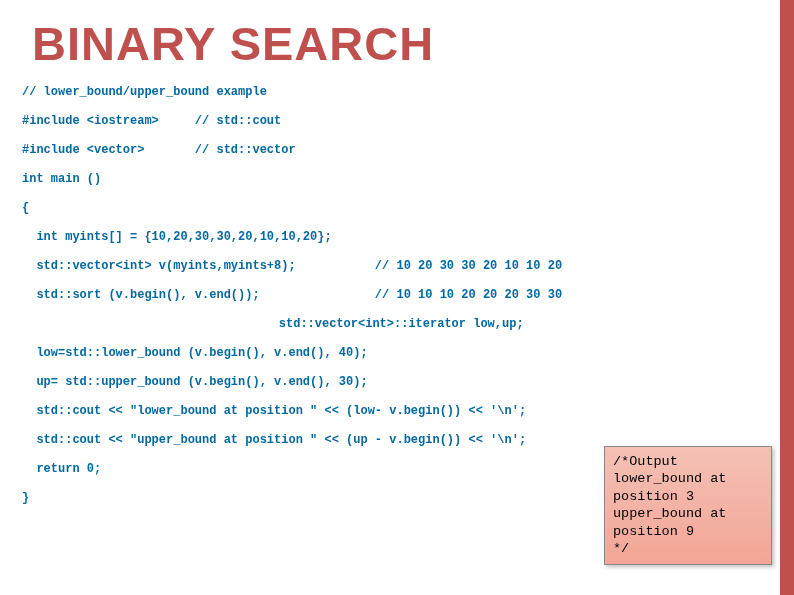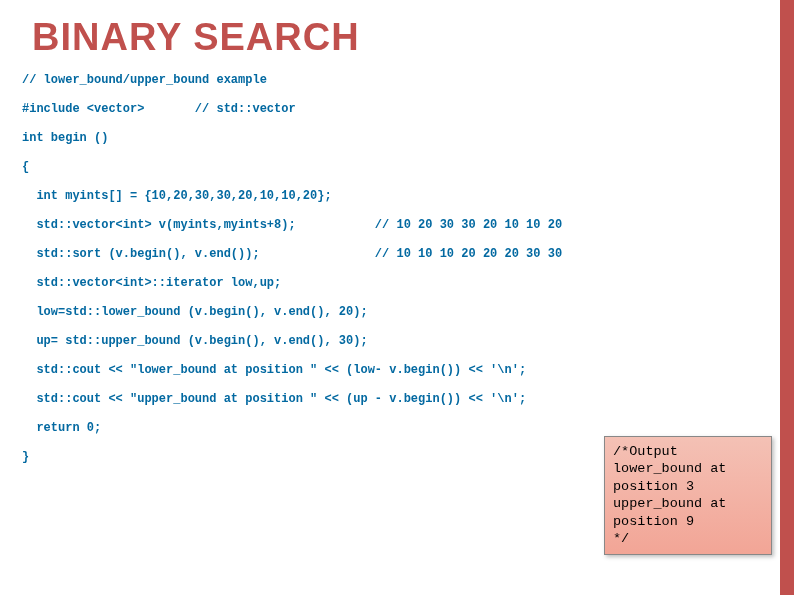--- a/index.html
+++ b/index.html
@@ -25,7 +25,7 @@
   .title {
     font-family: Arial Black, Arial, sans-serif;
     font-weight: 900;
-    font-size: 38px;
+    font-size: 47px;
     letter-spacing: 1px;
     color: #c0504d;
     margin: 6px 0 14px 10px;

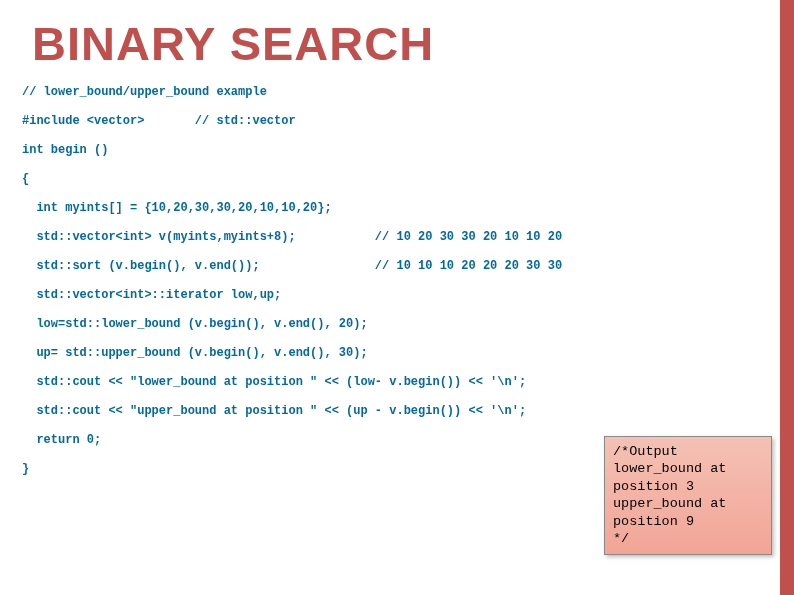--- a/index.html
+++ b/index.html
@@ -64,6 +64,7 @@
 
   <div class="code">
     <div class="line">// lower_bound/upper_bound example</div>
+    <div class="line">#include &lt;iostream&gt;     // std::cout</div>
     <div class="line">#include &lt;vector&gt;       // std::vector</div>
     <div class="line">int begin ()</div>
     <div class="line">{</div>

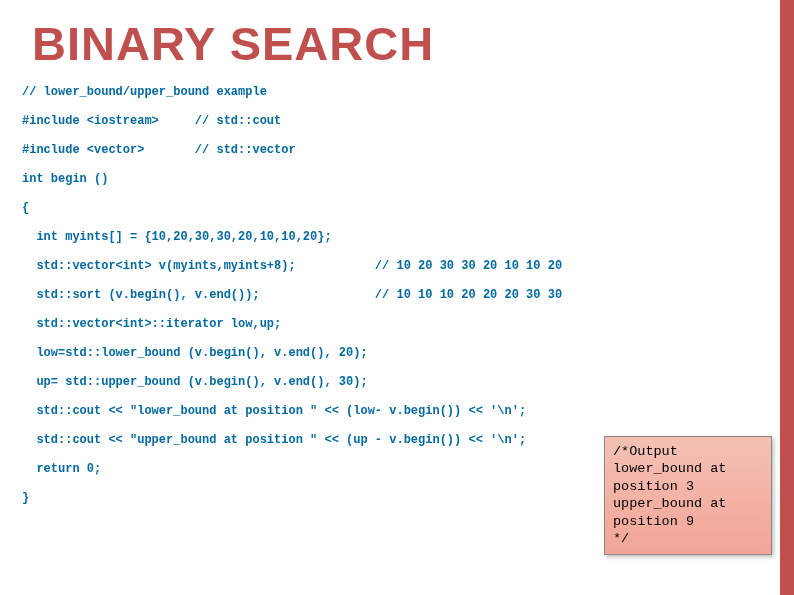--- a/index.html
+++ b/index.html
@@ -66,7 +66,7 @@
     <div class="line">// lower_bound/upper_bound example</div>
     <div class="line">#include &lt;iostream&gt;     // std::cout</div>
     <div class="line">#include &lt;vector&gt;       // std::vector</div>
-    <div class="line">int begin ()</div>
+    <div class="line">int main ()</div>
     <div class="line">{</div>
     <div class="line">  int myints[] = {10,20,30,30,20,10,10,20};</div>
     <div class="line">  std::vector&lt;int&gt; v(myints,myints+8);           // 10 20 30 30 20 10 10 20</div>

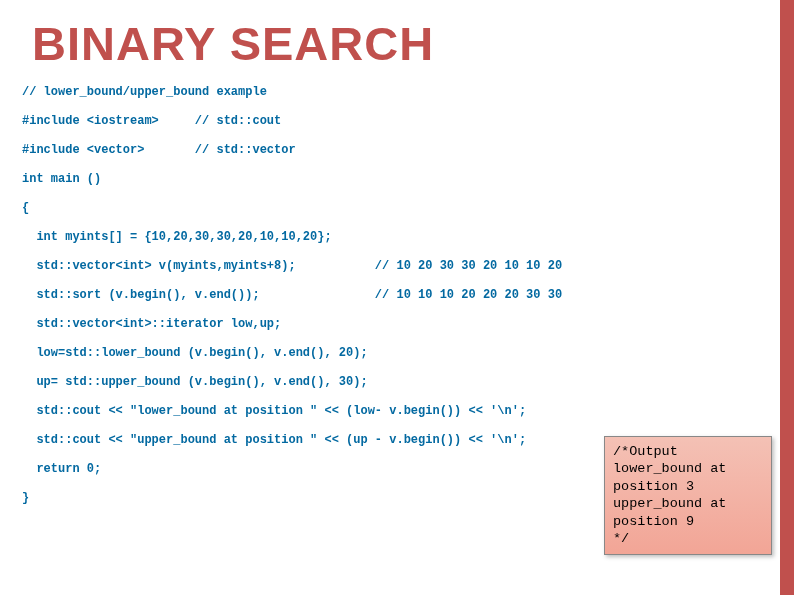--- a/index.html
+++ b/index.html
@@ -71,7 +71,7 @@
     <div class="line">  int myints[] = {10,20,30,30,20,10,10,20};</div>
     <div class="line">  std::vector&lt;int&gt; v(myints,myints+8);           // 10 20 30 30 20 10 10 20</div>
     <div class="line" style="margin-top:10px;">  std::sort (v.begin(), v.end());                // 10 10 10 20 20 20 30 30</div>
-    <div class="line" style="margin-top:6px;">  std::vector&lt;int&gt;::iterator low,up;</div>
+    <div class="line" style="margin-top:6px;text-align:center;">  std::vector&lt;int&gt;::iterator low,up;</div>
     <div class="line">  low=std::lower_bound (v.begin(), v.end(), 20);</div>
     <div class="line">  up= std::upper_bound (v.begin(), v.end(), 30);</div>
     <div class="line" style="margin-top:6px;">  std::cout &lt;&lt; "lower_bound at position " &lt;&lt; (low- v.begin()) &lt;&lt; '\n';</div>

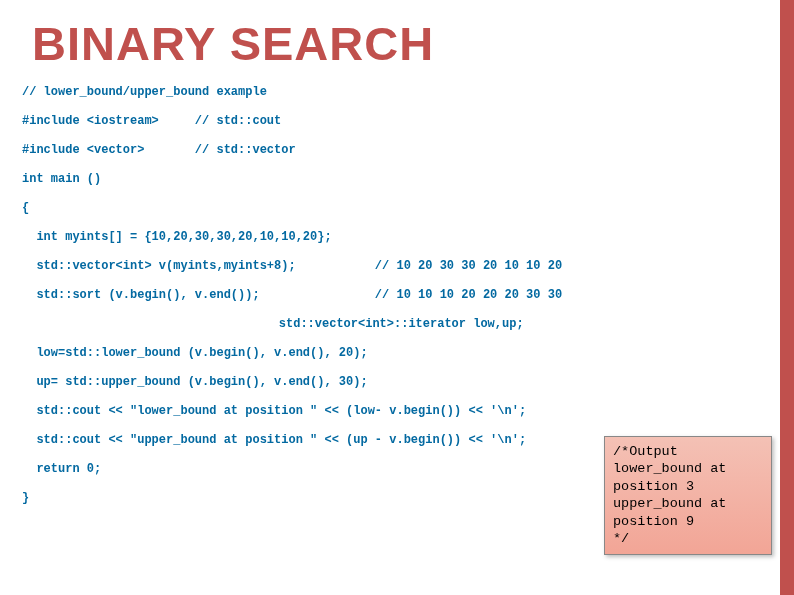--- a/index.html
+++ b/index.html
@@ -72,7 +72,7 @@
     <div class="line">  std::vector&lt;int&gt; v(myints,myints+8);           // 10 20 30 30 20 10 10 20</div>
     <div class="line" style="margin-top:10px;">  std::sort (v.begin(), v.end());                // 10 10 10 20 20 20 30 30</div>
     <div class="line" style="margin-top:6px;text-align:center;">  std::vector&lt;int&gt;::iterator low,up;</div>
-    <div class="line">  low=std::lower_bound (v.begin(), v.end(), 20);</div>
+    <div class="line">  low=std::lower_bound (v.begin(), v.end(), 40);</div>
     <div class="line">  up= std::upper_bound (v.begin(), v.end(), 30);</div>
     <div class="line" style="margin-top:6px;">  std::cout &lt;&lt; "lower_bound at position " &lt;&lt; (low- v.begin()) &lt;&lt; '\n';</div>
     <div class="line">  std::cout &lt;&lt; "upper_bound at position " &lt;&lt; (up - v.begin()) &lt;&lt; '\n';</div>

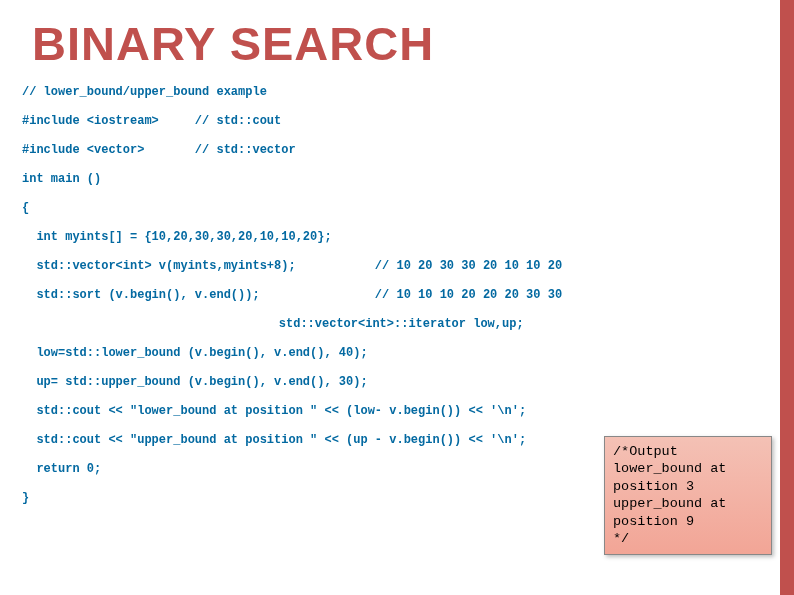--- a/index.html
+++ b/index.html
@@ -42,7 +42,7 @@
   .output-box {
     position: absolute;
     right: 22px;
-    bottom: 40px;
+    bottom: 30px;
     width: 168px;
     padding: 6px 8px 6px 8px;
     background: linear-gradient(#f4c1b5, #f2a596);

